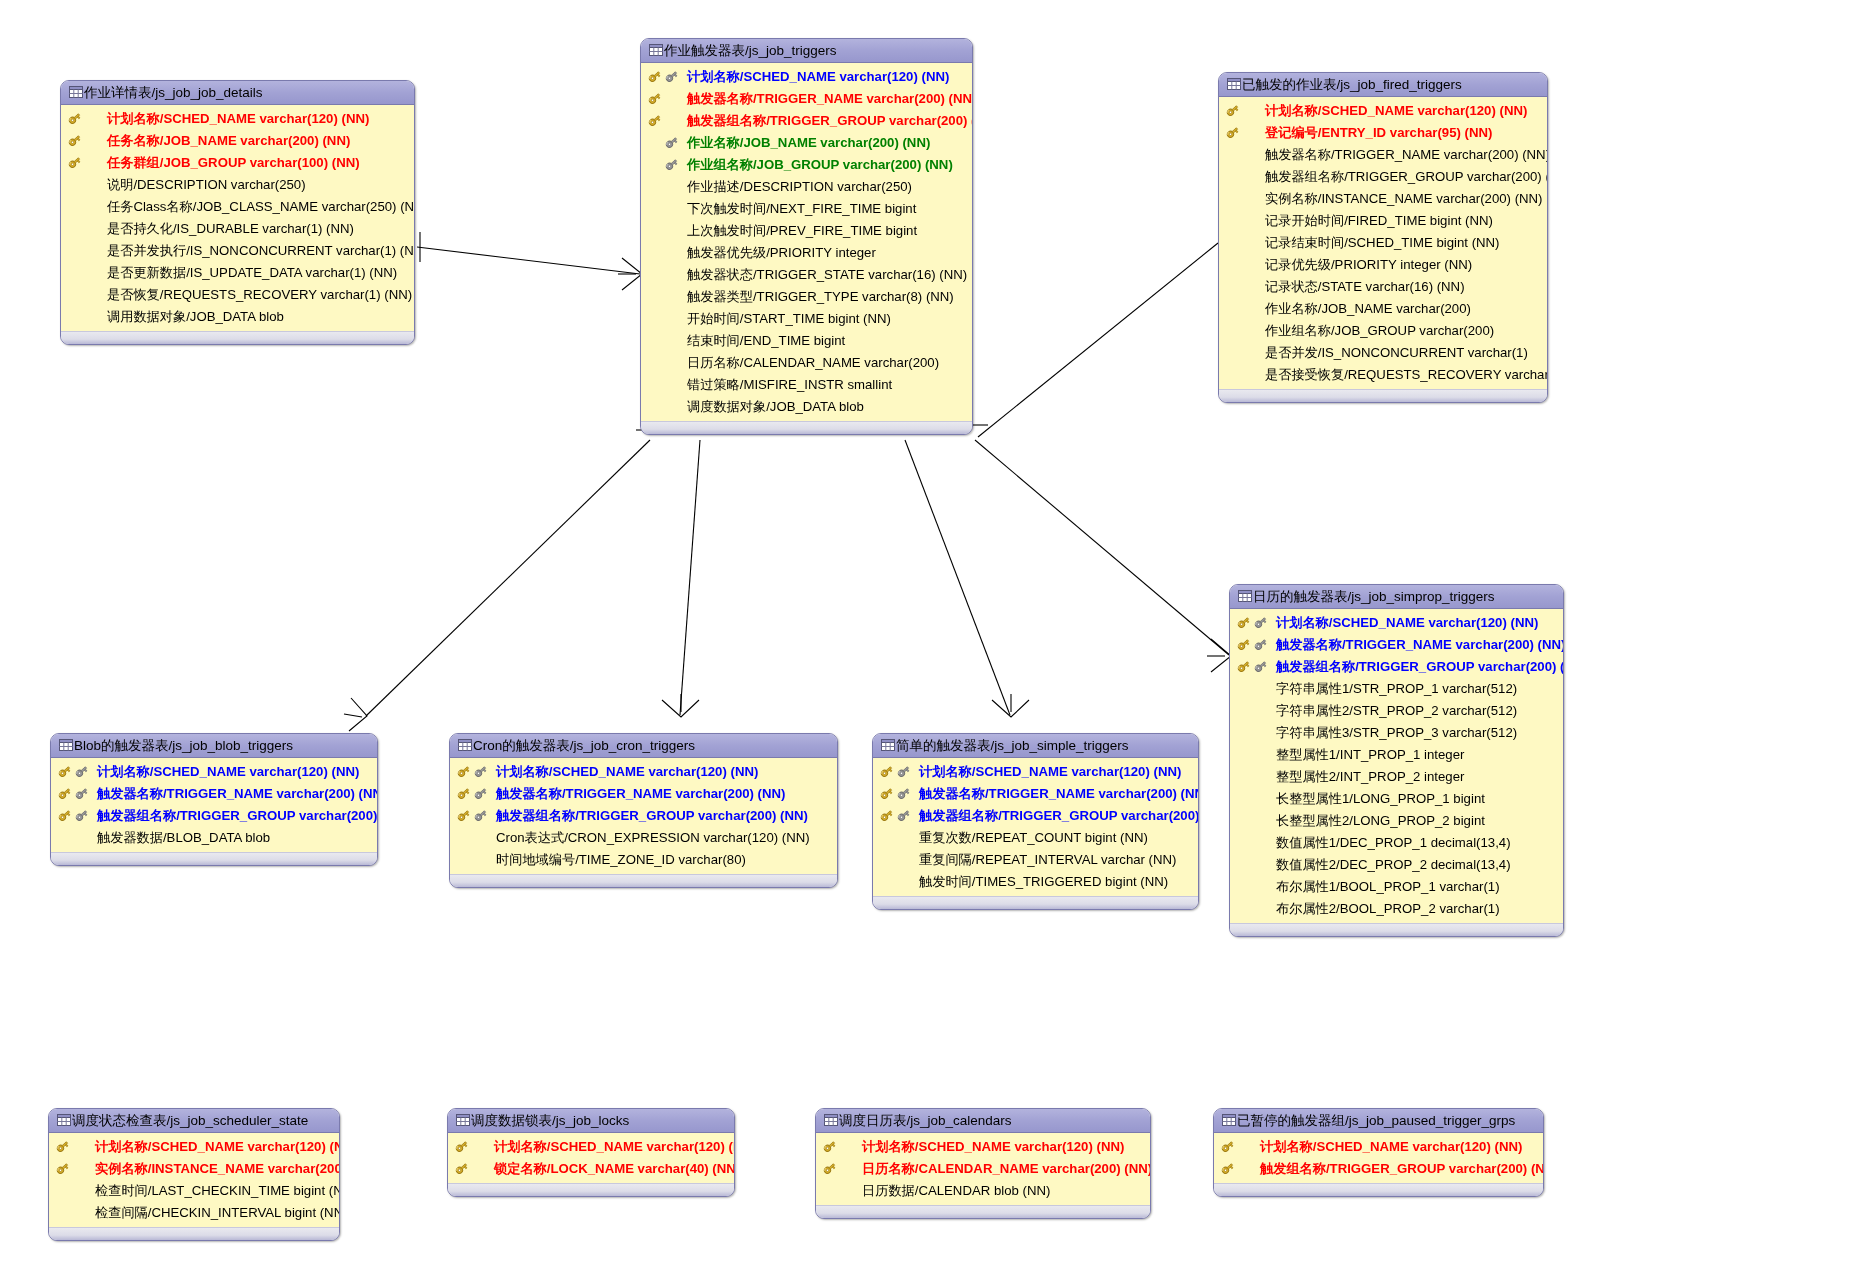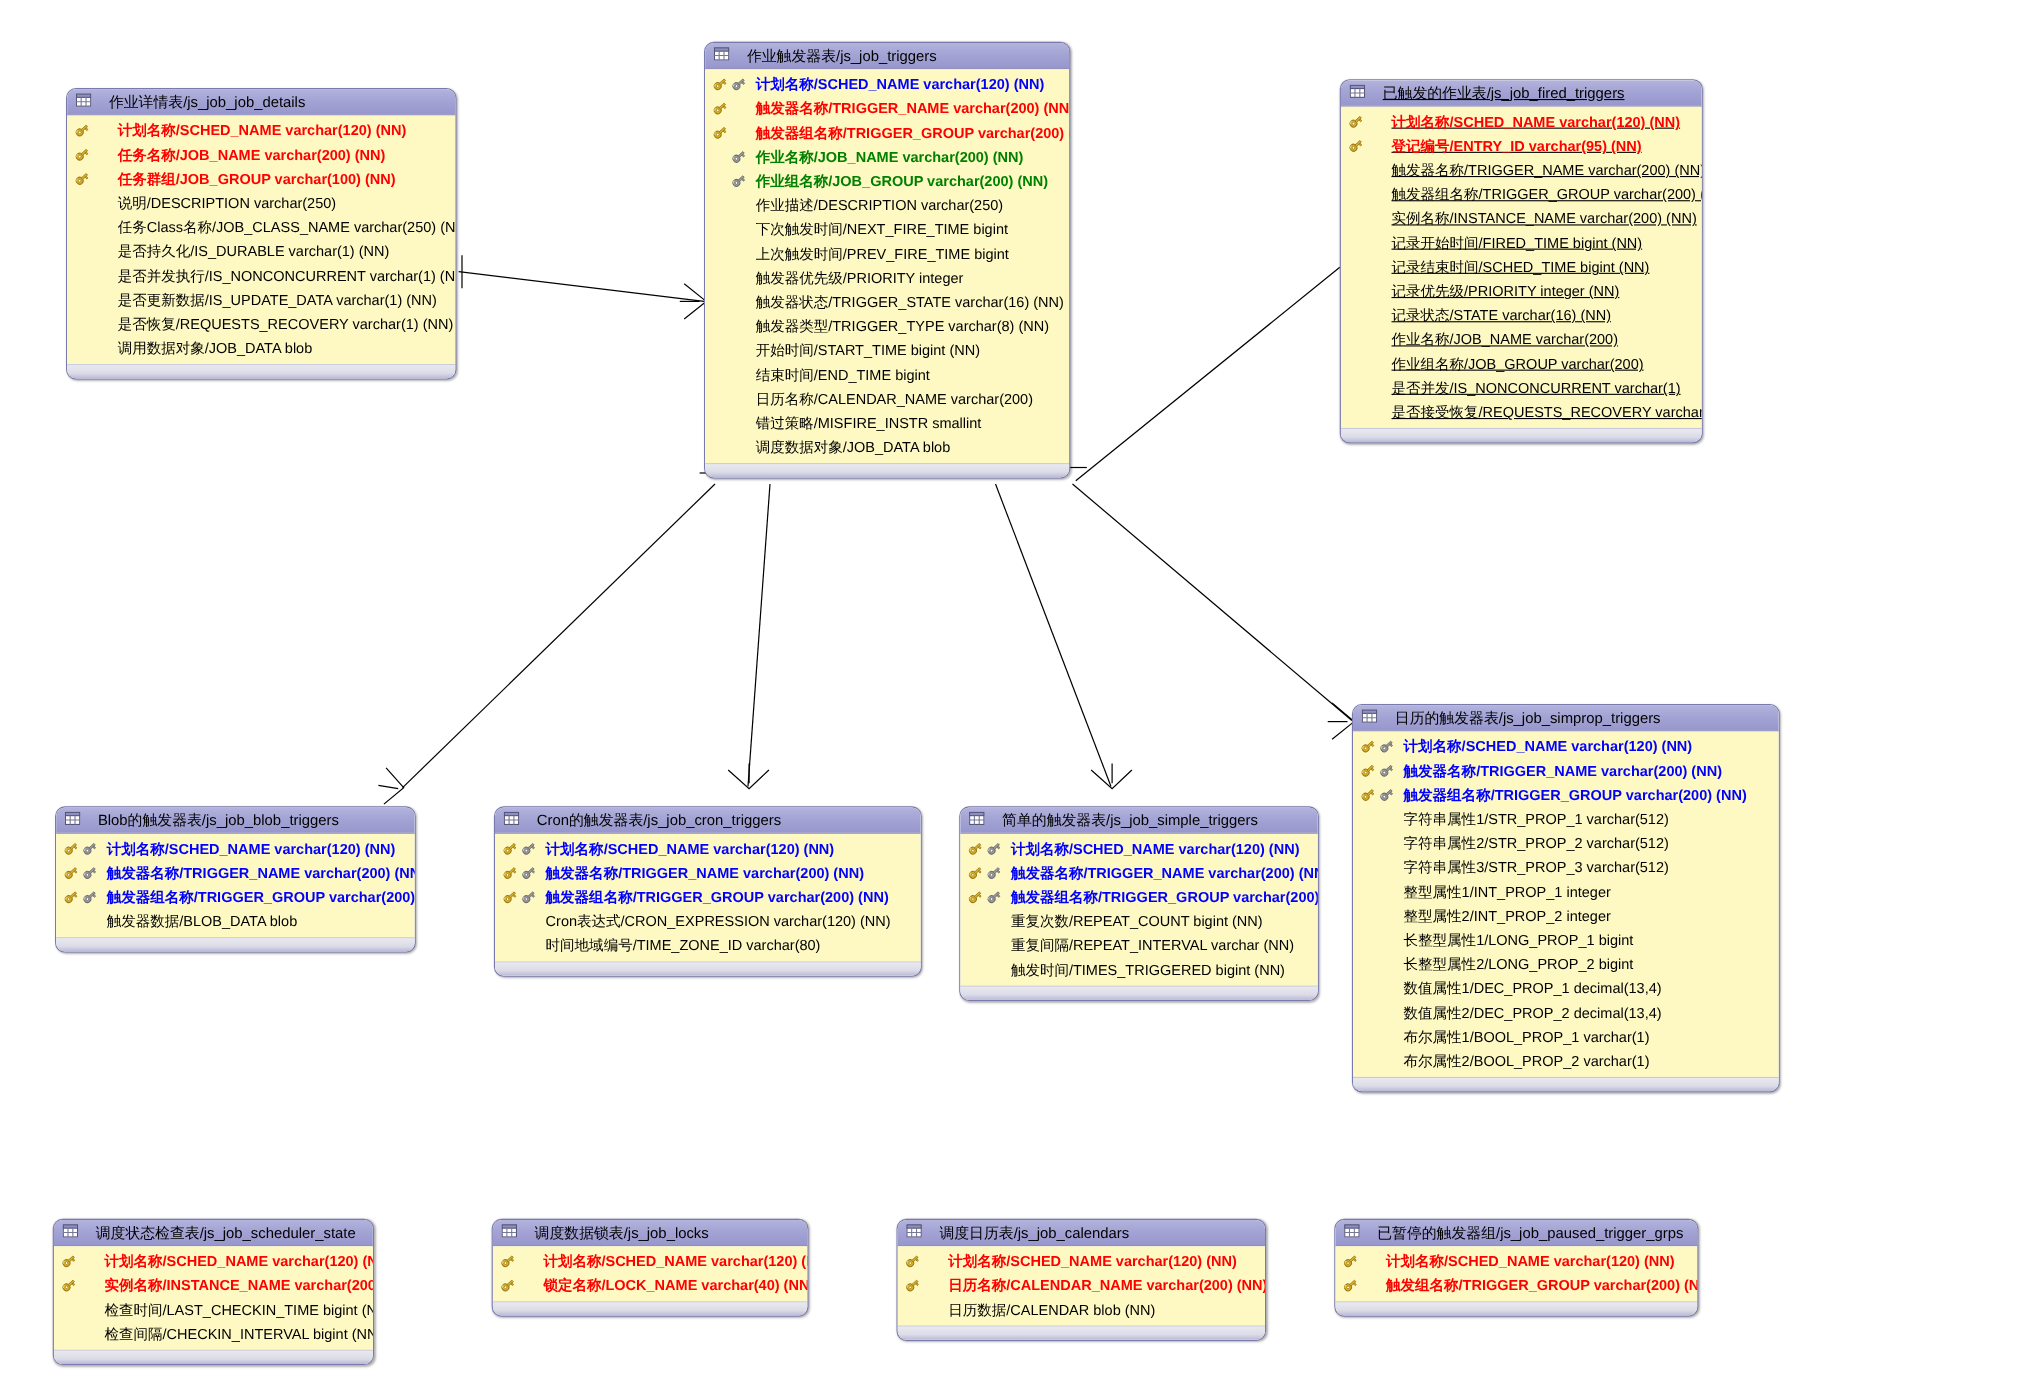--- a/index.html
+++ b/index.html
@@ -43,7 +43,7 @@
     align-items: center;
     padding: 0 8px;
     box-sizing: border-box;
-    gap: 16px;
+    gap: 1px;
   }
   .entity-title {
     font-size: 13.5px;

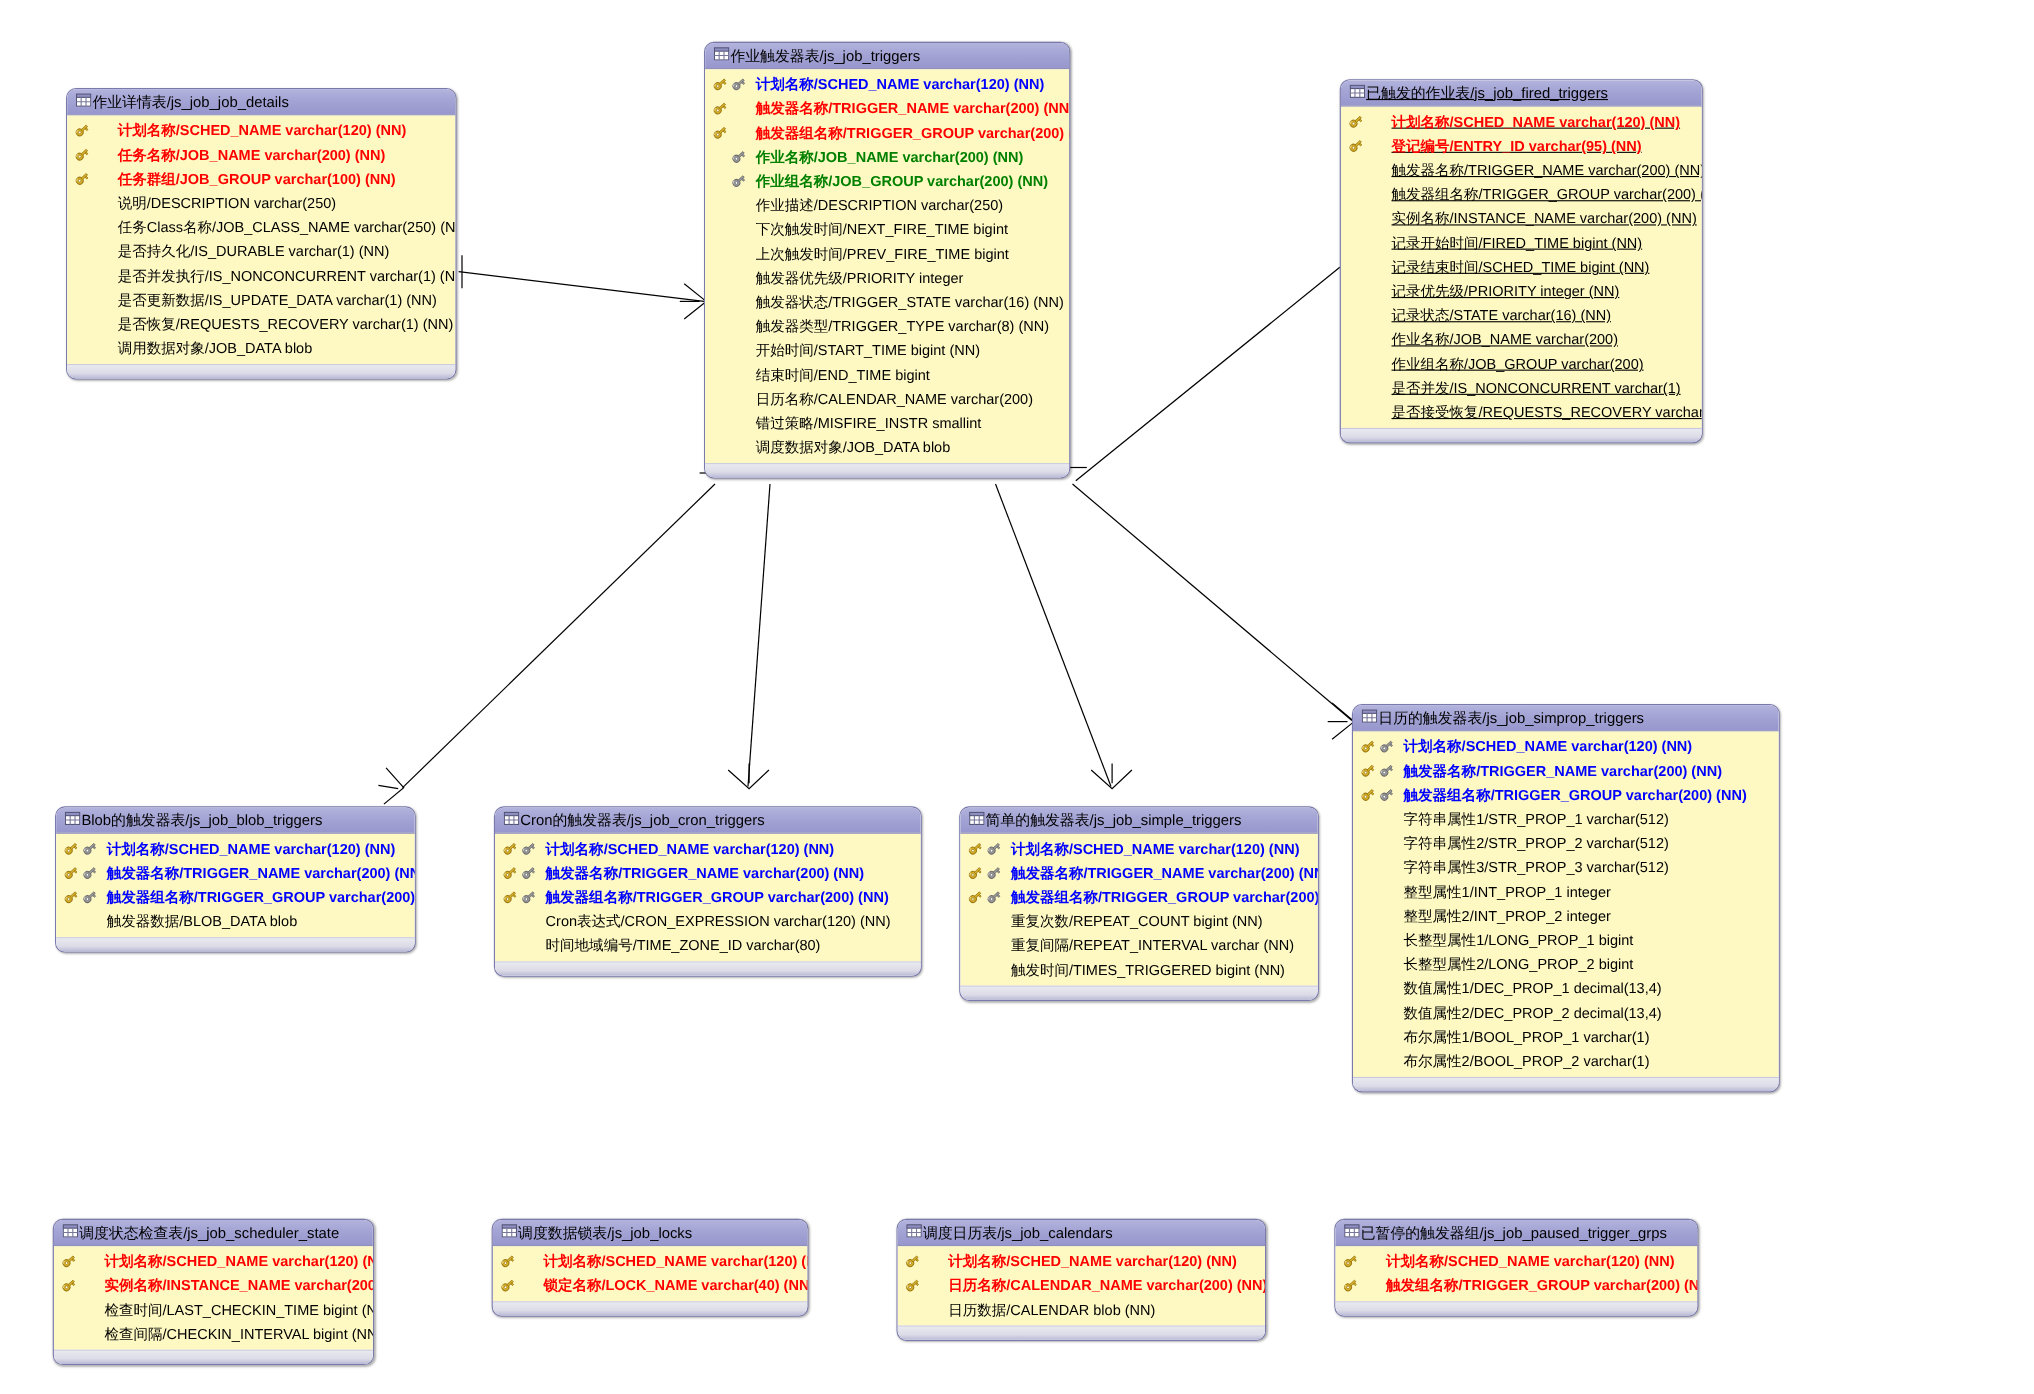--- a/index.html
+++ b/index.html
@@ -366,7 +366,7 @@
       </div>
       <div class="entity-footer"></div>
     </div>
-    <div class="entity" style="left: 1218px; top: 72px; width: 330px; text-decoration: underline;">
+    <div class="entity" style="left: 1218px; top: 72px; width: 330px;">
       <div class="entity-header">
         <span><svg class="table-icon" viewBox="0 0 14 12" xmlns="http://www.w3.org/2000/svg">
             <rect x="0.5" y="0.5" width="13" height="11" fill="#ffffff" stroke="#555577"></rect>

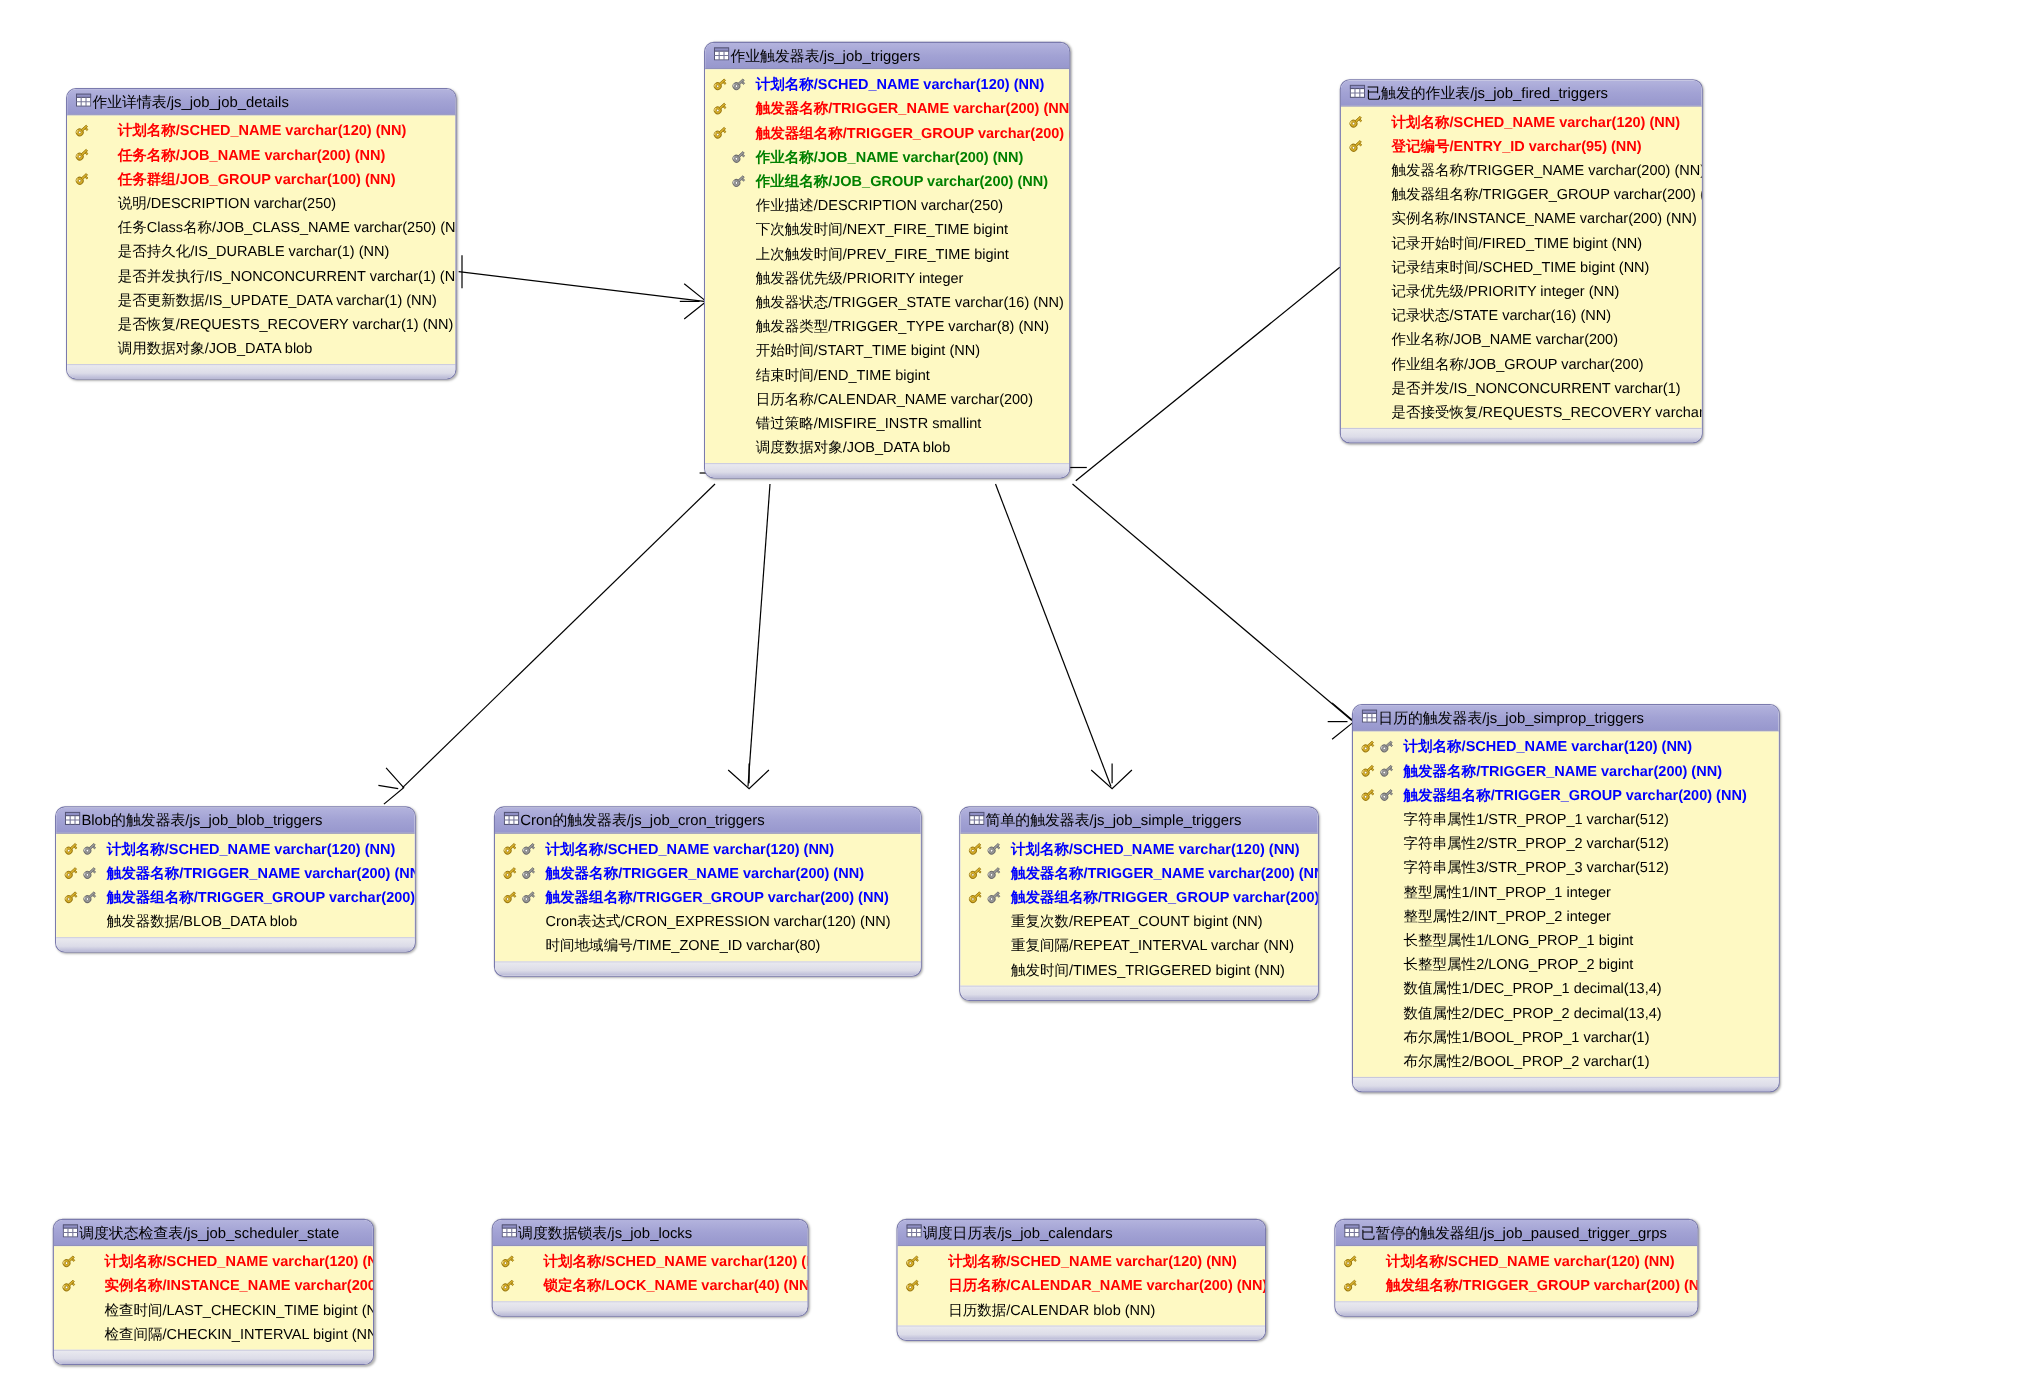--- a/index.html
+++ b/index.html
@@ -462,7 +462,7 @@
       </div>
       <div class="entity-footer"></div>
     </div>
-    <div class="entity" style="left: 1229px; top: 640px; width: 389px;">
+    <div class="entity" style="left: 1229px; top: 584px; width: 335px;">
       <div class="entity-header">
         <span><svg class="table-icon" viewBox="0 0 14 12" xmlns="http://www.w3.org/2000/svg">
             <rect x="0.5" y="0.5" width="13" height="11" fill="#ffffff" stroke="#555577"></rect>

